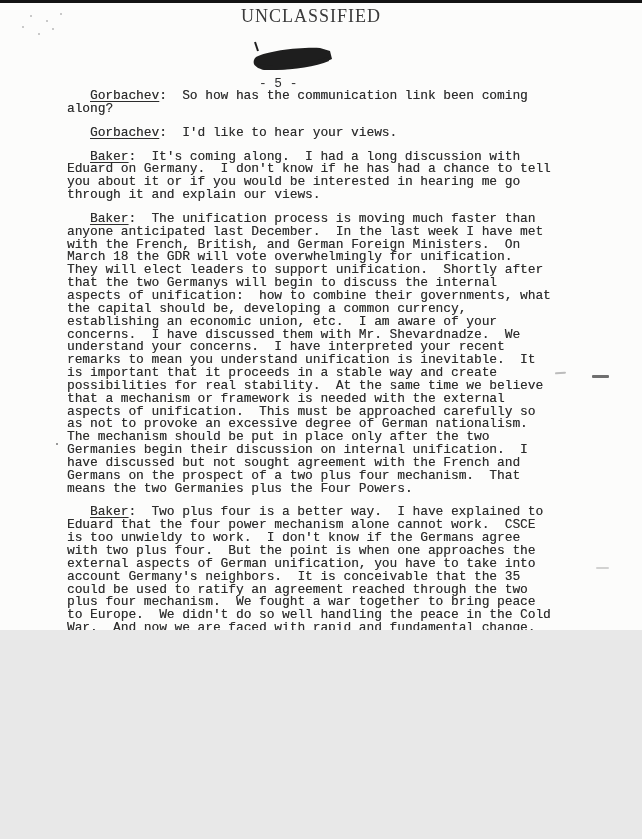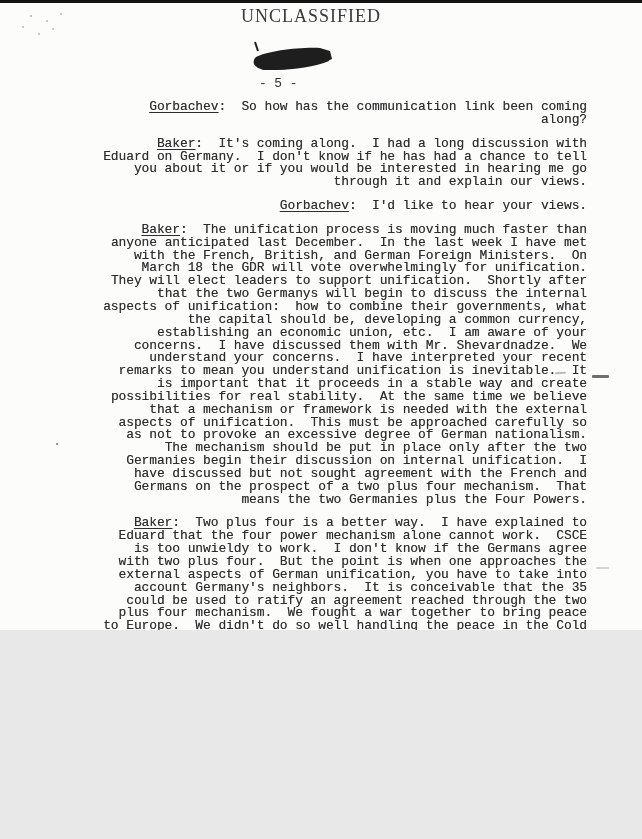--- a/index.html
+++ b/index.html
@@ -29,8 +29,8 @@
     font-size:12.8px;color:#2d2d2d;white-space:pre;
   }
   .transcript{
-    position:absolute;left:67px;top:101px;width:520px;
-    font-size:12.8px;line-height:12.85px;text-align:right;
+    position:absolute;left:67px;top:90px;width:520px;
+    font-size:12.8px;line-height:12.85px;
   }
   .para{
     margin:0 0 11px 0;

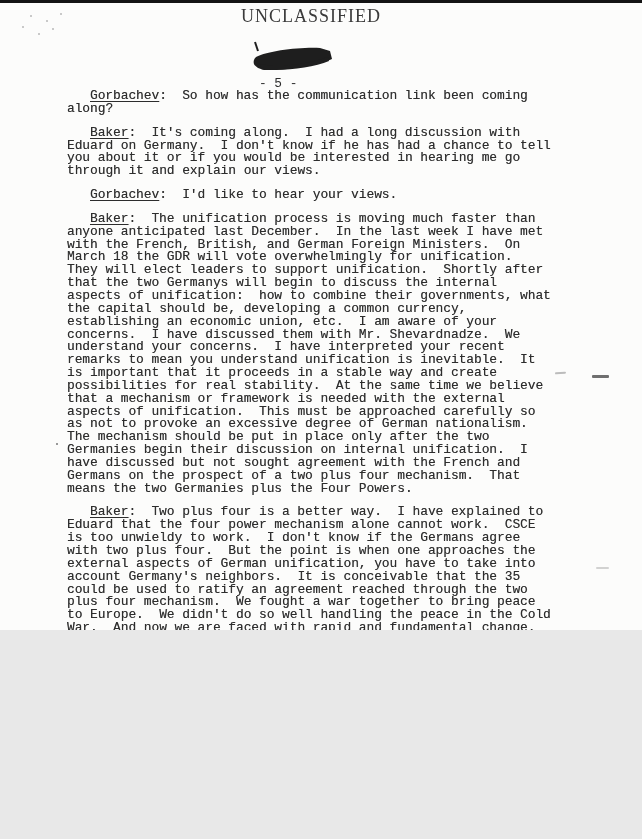--- a/index.html
+++ b/index.html
@@ -78,8 +78,8 @@
 
   <div class="transcript">
       <p class="para"><span class="speaker">Gorbachev</span>:  So how has the communication link been coming<br>along?</p>
+      <p class="para"><span class="speaker">Gorbachev</span>:  I'd like to hear your views.</p>
       <p class="para"><span class="speaker">Baker</span>:  It's coming along.  I had a long discussion with<br>Eduard on Germany.  I don't know if he has had a chance to tell<br>you about it or if you would be interested in hearing me go<br>through it and explain our views.</p>
-      <p class="para"><span class="speaker">Gorbachev</span>:  I'd like to hear your views.</p>
       <p class="para"><span class="speaker">Baker</span>:  The unification process is moving much faster than<br>anyone anticipated last December.  In the last week I have met<br>with the French, British, and German Foreign Ministers.  On<br>March 18 the GDR will vote overwhelmingly for unification.<br>They will elect leaders to support unification.  Shortly after<br>that the two Germanys will begin to discuss the internal<br>aspects of unification:  how to combine their governments, what<br>the capital should be, developing a common currency,<br>establishing an economic union, etc.  I am aware of your<br>concerns.  I have discussed them with Mr. Shevardnadze.  We<br>understand your concerns.  I have interpreted your recent<br>remarks to mean you understand unification is inevitable.  It<br>is important that it proceeds in a stable way and create<br>possibilities for real stability.  At the same time we believe<br>that a mechanism or framework is needed with the external<br>aspects of unification.  This must be approached carefully so<br>as not to provoke an excessive degree of German nationalism.<br>The mechanism should be put in place only after the two<br>Germanies begin their discussion on internal unification.  I<br>have discussed but not sought agreement with the French and<br>Germans on the prospect of a two plus four mechanism.  That<br>means the two Germanies plus the Four Powers.</p>
       <p class="para"><span class="speaker">Baker</span>:  Two plus four is a better way.  I have explained to<br>Eduard that the four power mechanism alone cannot work.  CSCE<br>is too unwieldy to work.  I don't know if the Germans agree<br>with two plus four.  But the point is when one approaches the<br>external aspects of German unification, you have to take into<br>account Germany's neighbors.  It is conceivable that the 35<br>could be used to ratify an agreement reached through the two<br>plus four mechanism.  We fought a war together to bring peace<br>to Europe.  We didn't do so well handling the peace in the Cold<br>War.  And now we are faced with rapid and fundamental change.<br>And we are in a better position to cooperate in preserving<br>peace.  I want you to know one thing for certain.  The<br>President and I have made clear that we seek no unilateral<br>advantage in this process.</p>
     </div>

